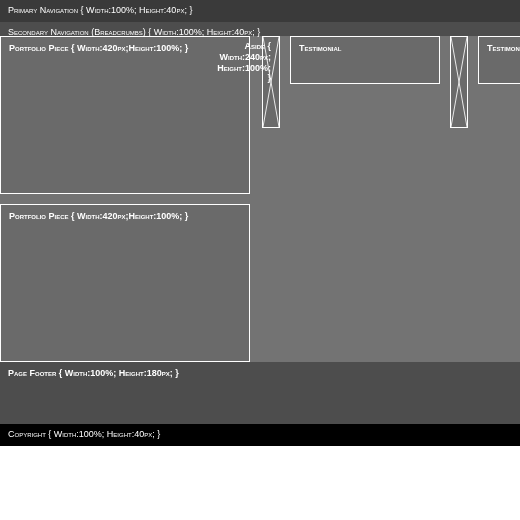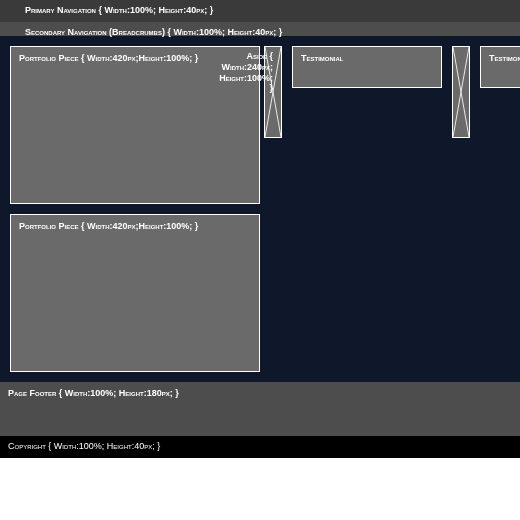--- a/index.html
+++ b/index.html
@@ -4,7 +4,7 @@
 <style>
 *{box-sizing:border-box;margin:0;padding:0}
 body{background:#fff;font-family:Arial,Helvetica,sans-serif;font-size:9px;color:#fff;width:520px;height:520px;overflow:hidden}
-.bar{background:#3a3a3a;padding:5px 25px;font-variant:small-caps;font-weight:bold}
+.bar{background:#3a3a3a;padding:5px 8px;font-variant:small-caps;font-weight:normal}
 .primary{height:22px}
 .breadcrumb{background:#4d4d4d;height:14px}
 .main{background:#0f172a;padding:10px;display:flex;gap:4px}

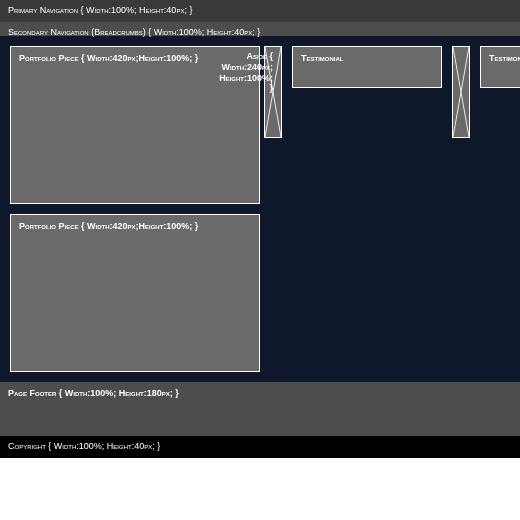--- a/index.html
+++ b/index.html
@@ -7,7 +7,7 @@
 .bar{background:#3a3a3a;padding:5px 8px;font-variant:small-caps;font-weight:normal}
 .primary{height:22px}
 .breadcrumb{background:#4d4d4d;height:14px}
-.main{background:#0f172a;padding:10px;display:flex;gap:4px}
+.main{background:#737373;display:flex;gap:12px}
 .col-left{flex:0 0 250px;display:flex;flex-direction:column;gap:10px}
 .col-right{flex:1;display:flex;flex-direction:row;gap:10px}
 .box{background:#6a6a6a;border:1px solid #fff;padding:6px 8px;font-variant:small-caps;font-weight:bold;color:#fff;position:relative}

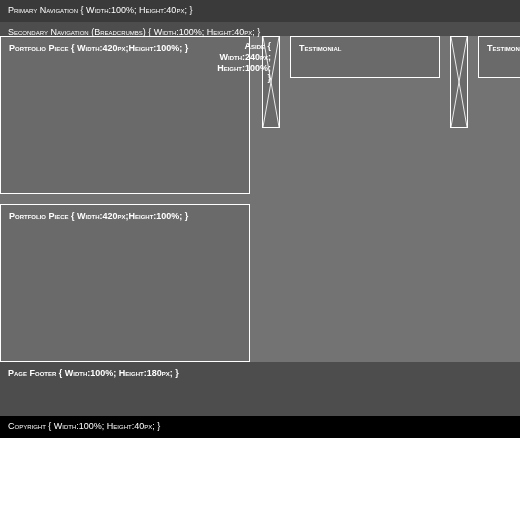--- a/index.html
+++ b/index.html
@@ -14,7 +14,7 @@
 .portfolio{height:158px}
 .aside{height:92px}
 .aside .lbl{position:absolute;top:4px;right:8px;text-align:right;font-variant:small-caps;line-height:1.2}
-.testimonial{height:42px;width:150px}
+.testimonial{height:48px;width:150px}
 .cross{position:absolute;inset:0}
 .cross line{stroke:#e9e9e9;stroke-width:1}
 .footer{background:#4d4d4d;height:54px;padding:6px 8px;font-variant:small-caps;font-weight:bold}

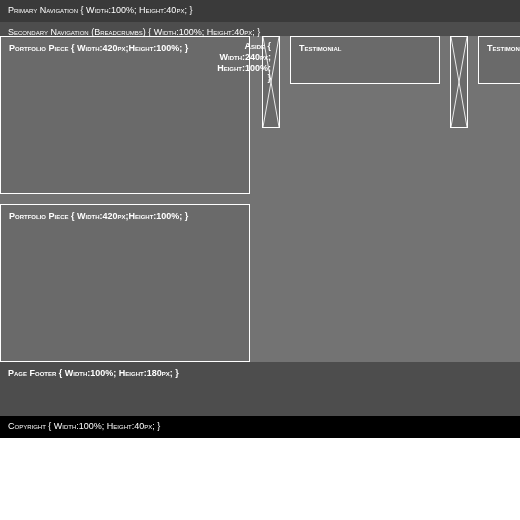--- a/index.html
+++ b/index.html
@@ -17,7 +17,7 @@
 .testimonial{height:48px;width:150px}
 .cross{position:absolute;inset:0}
 .cross line{stroke:#e9e9e9;stroke-width:1}
-.footer{background:#4d4d4d;height:54px;padding:6px 8px;font-variant:small-caps;font-weight:bold}
+.footer{background:#4d4d4d;height:62px;padding:6px 8px;font-variant:small-caps;font-weight:bold}
 .copyright{background:#000;height:22px;padding:5px 8px;font-variant:small-caps;font-weight:normal}
 </style>
 </head>

